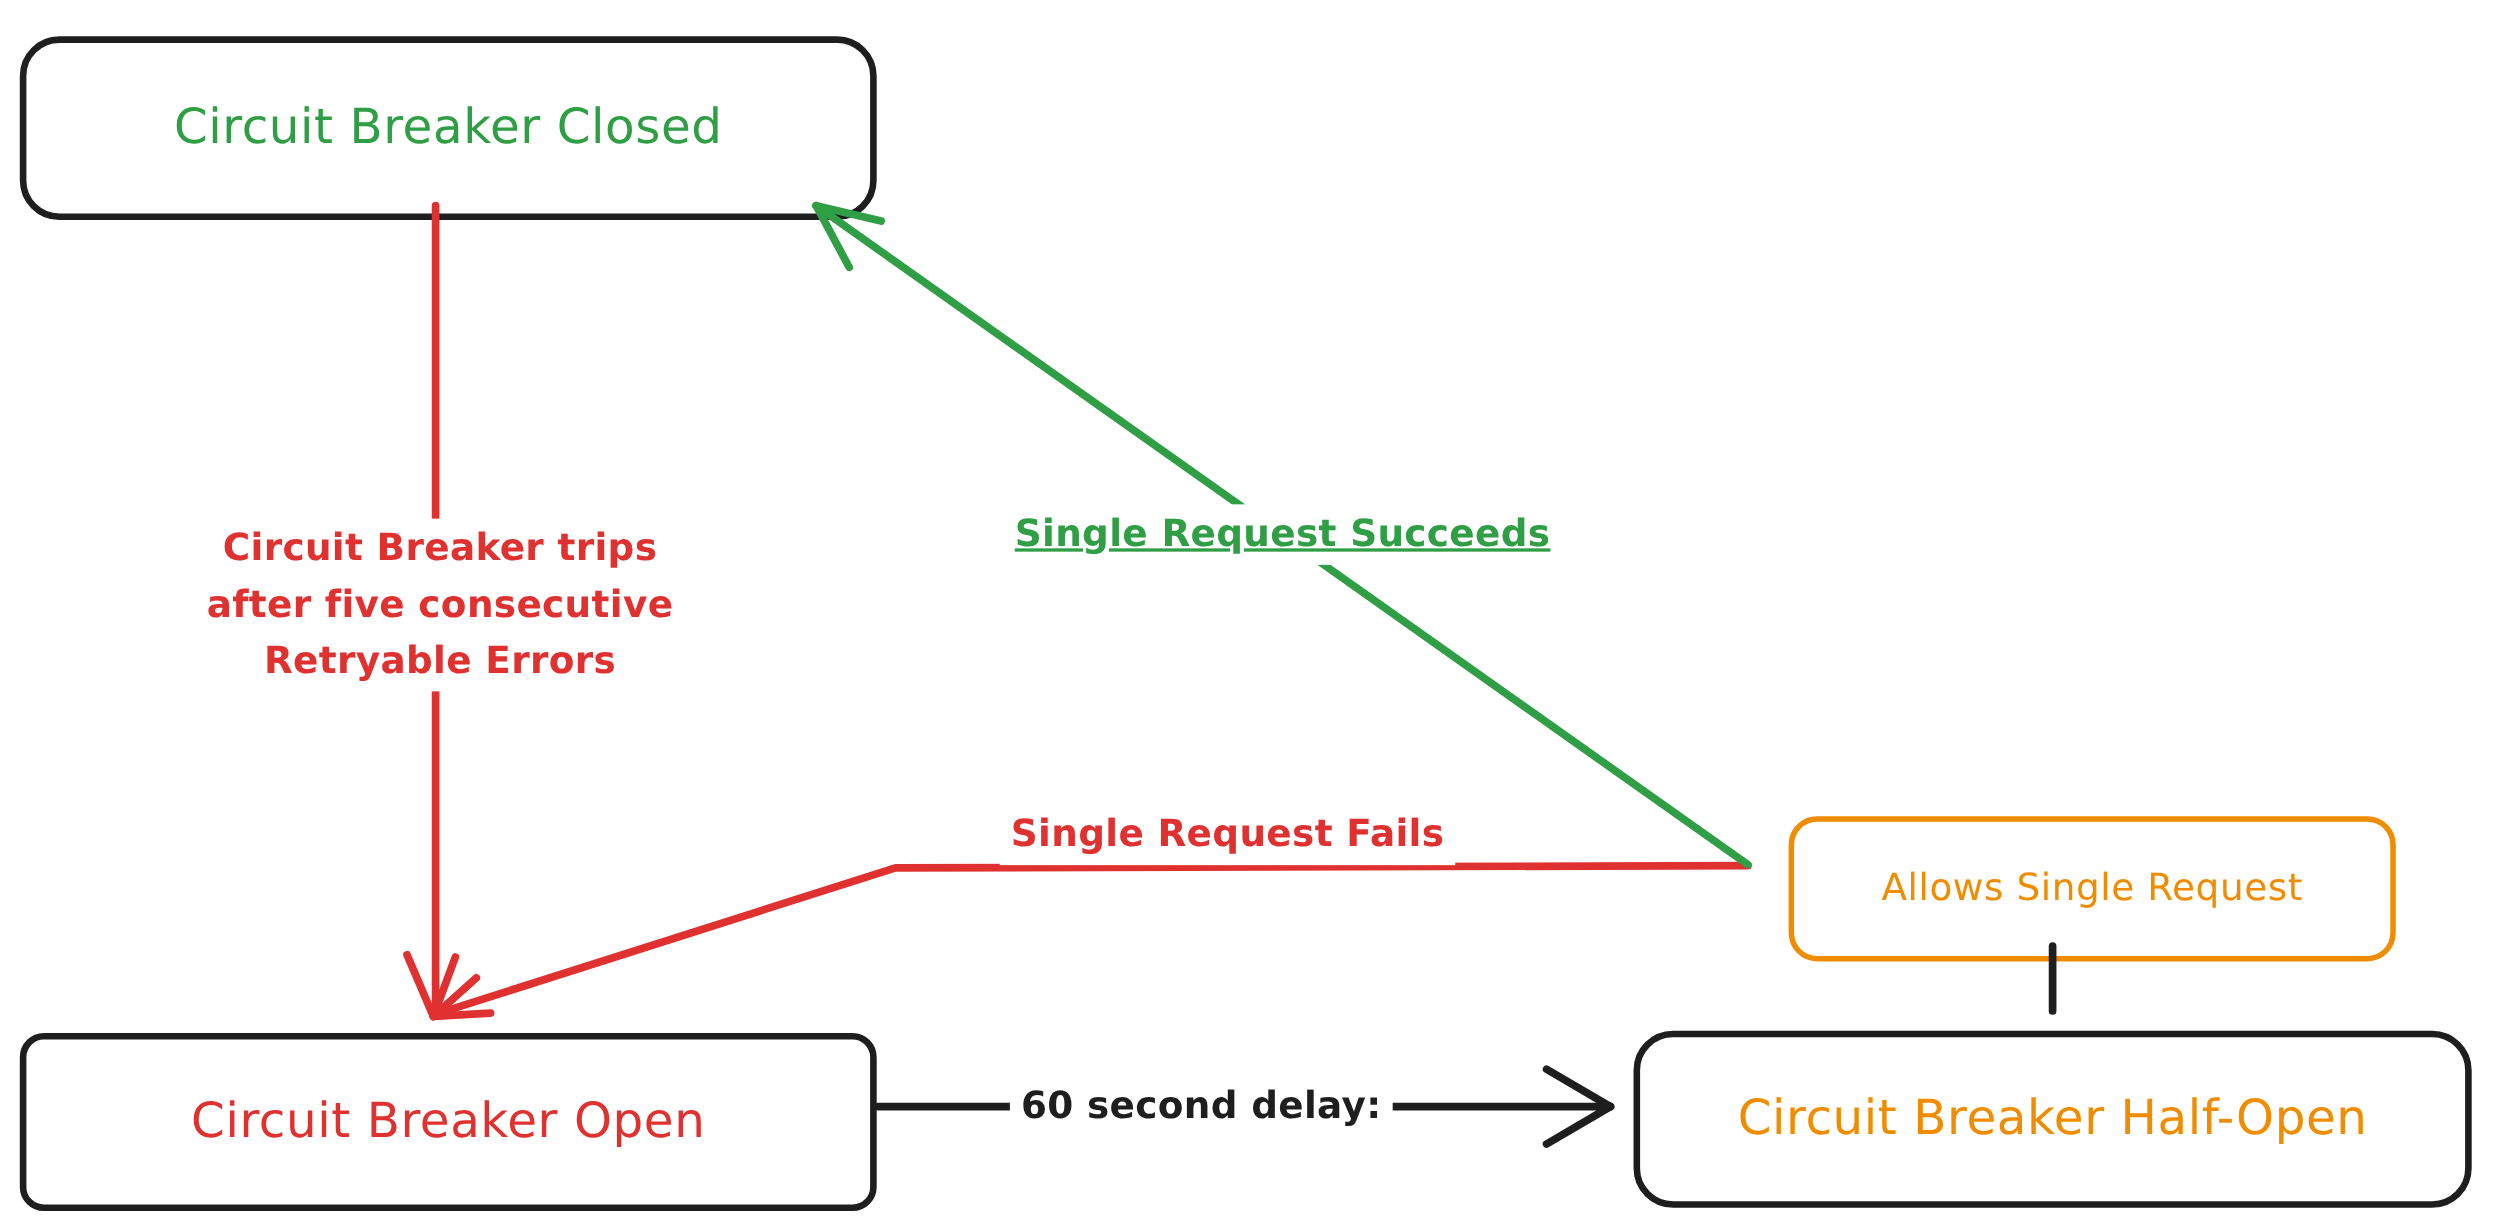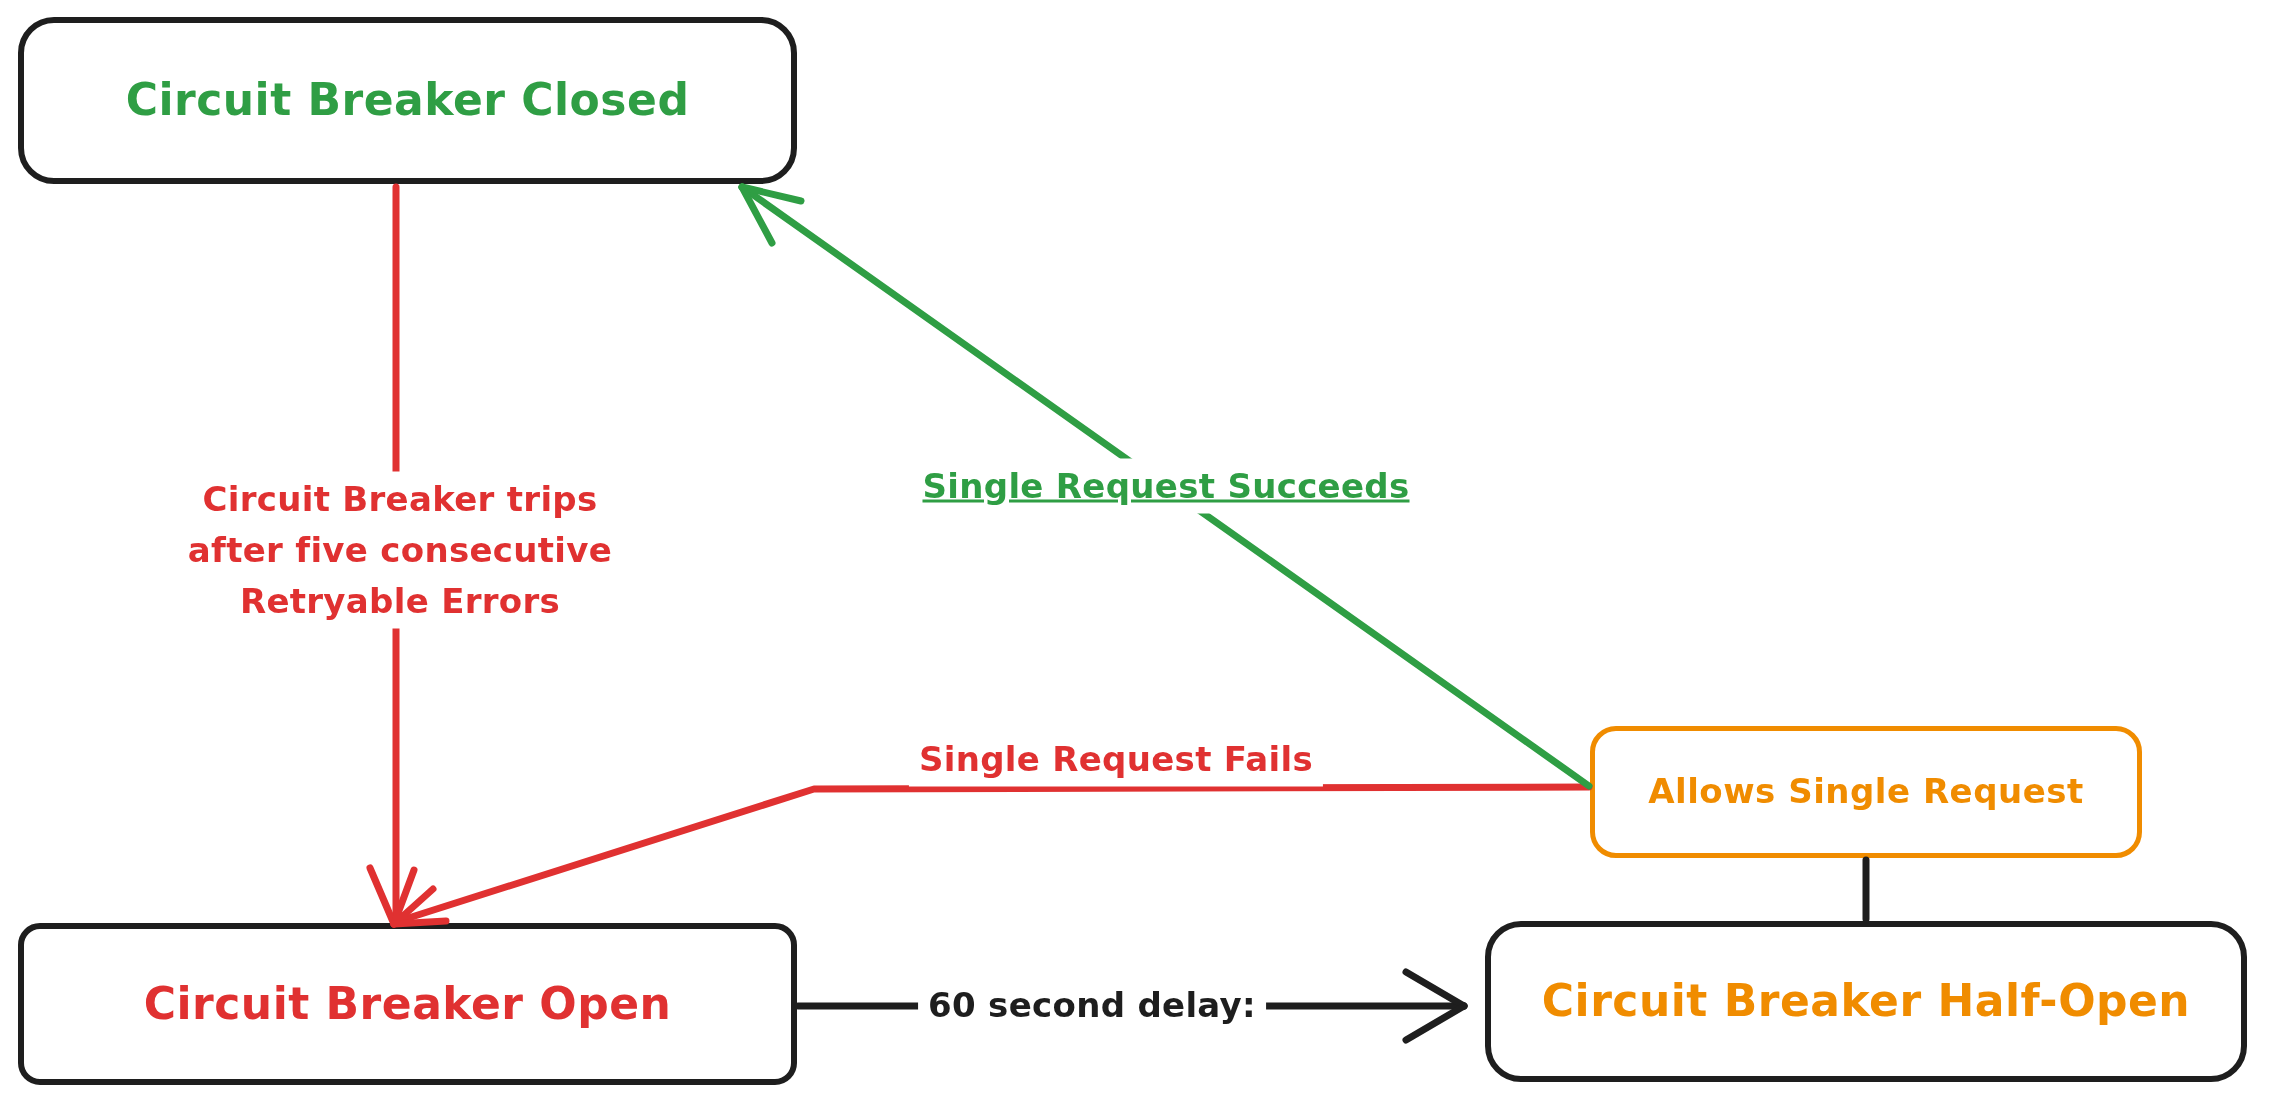--- a/index.html
+++ b/index.html
@@ -23,7 +23,7 @@
     position:absolute; box-sizing:border-box; z-index:2;
     background:#fff; border:6px solid var(--ink); border-radius:36px;
     display:flex; align-items:center; justify-content:center;
-    font-weight:bold; letter-spacing:0.5px;
+    font-weight:normal; letter-spacing:0.5px;margin-top:16px;
   }
   .node .title { font-size:44px; line-height:1.15; }
   .node-allows { border-color:var(--orange); border-width:5px; border-radius:26px; }

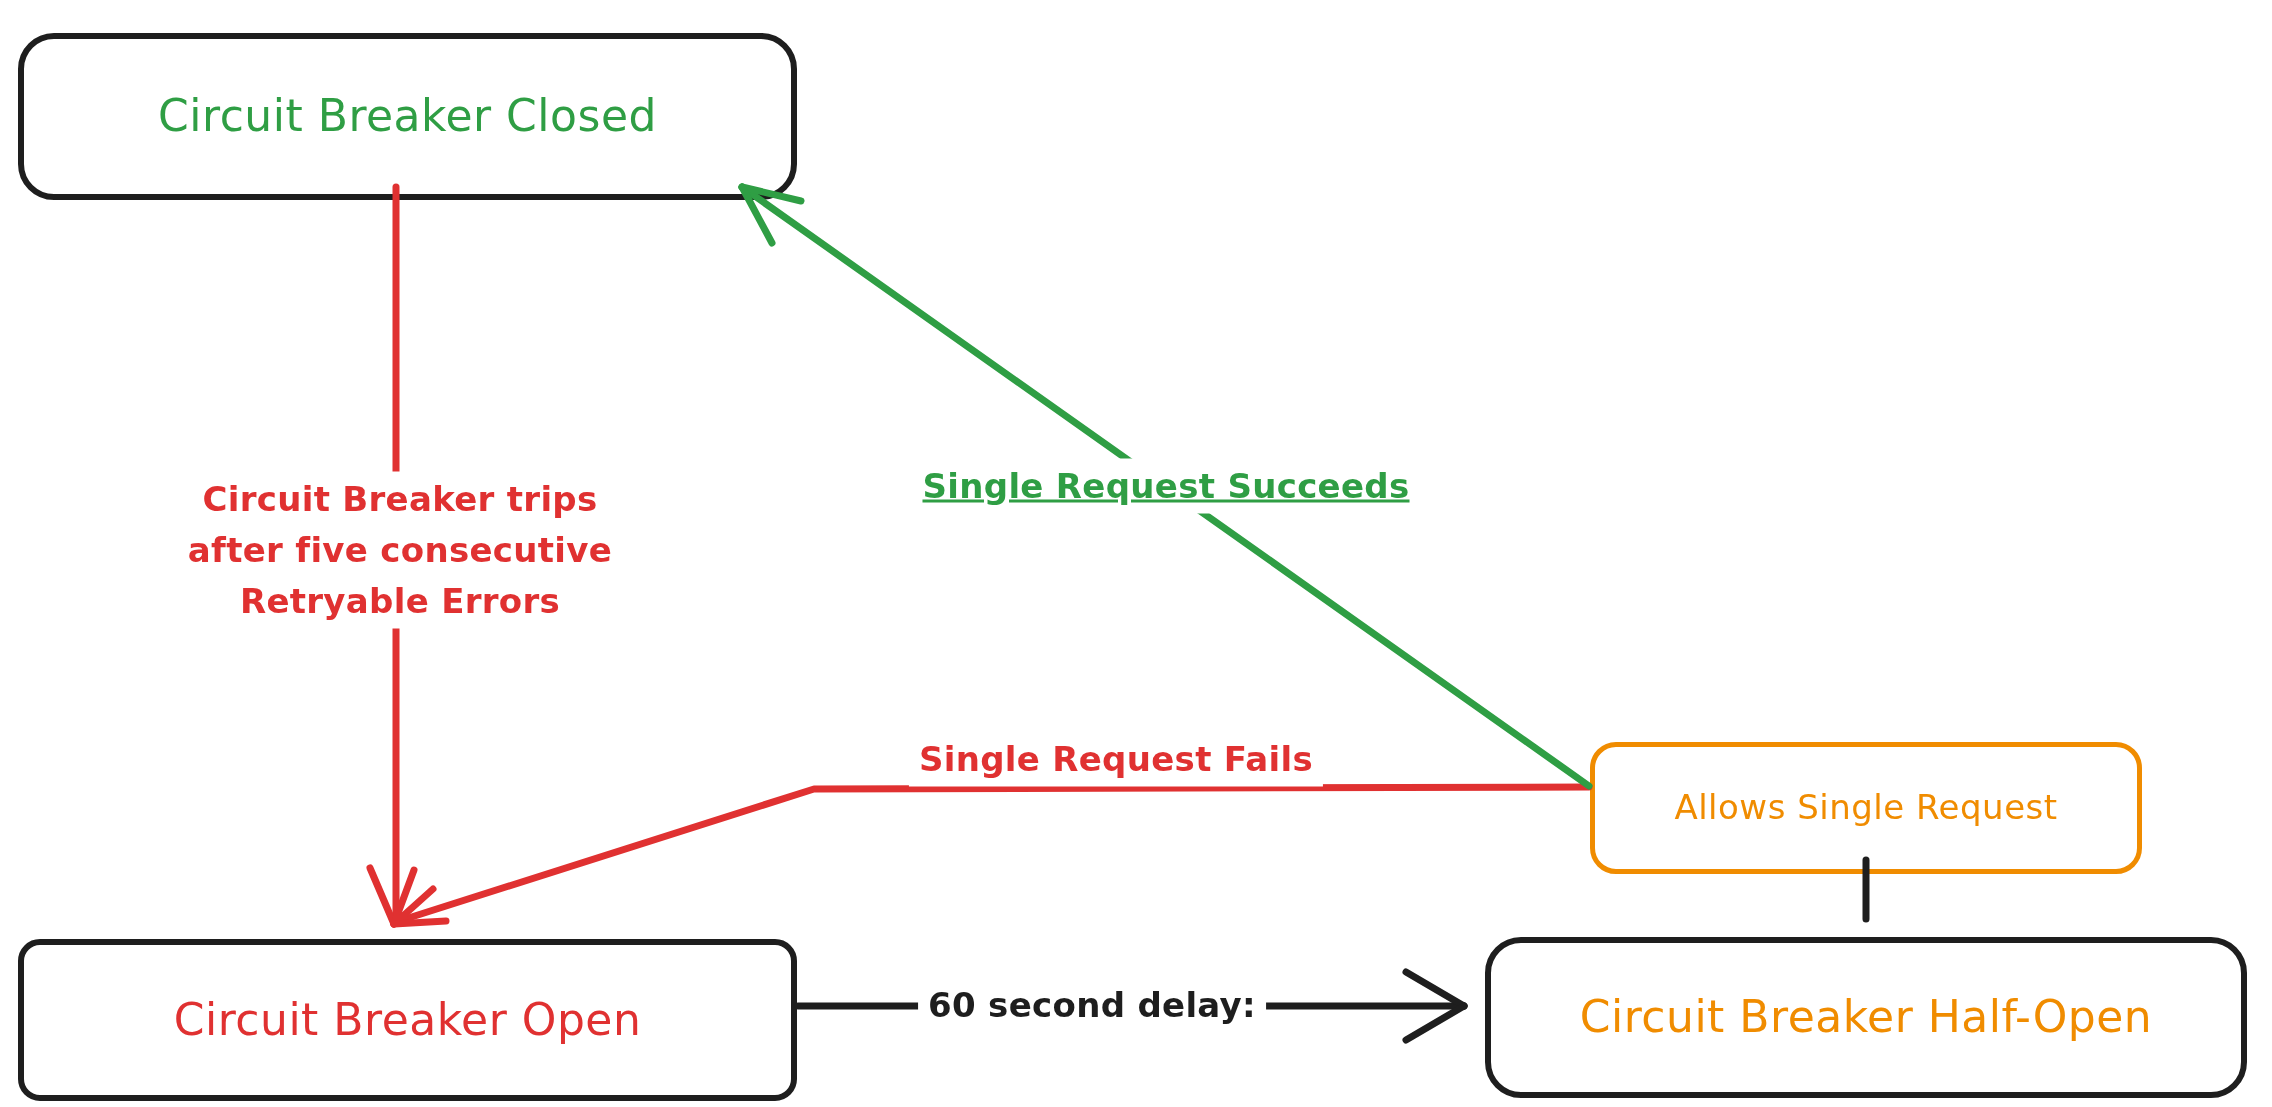--- a/index.html
+++ b/index.html
@@ -44,7 +44,7 @@
   .node-closed { left:18px;  top:17px;  width:779px; height:167px; }
   .node-open   { left:18px;  top:923px; width:779px; height:162px;border-radius:22px; }
   .node-half   { left:1485px;top:921px; width:762px; height:161px; }
-  .node-allows { left:1590px;top:726px; width:552px; height:132px; }
+  .node-allows { left:1626px;top:726px; width:552px; height:132px; }
 
   .label-trip    { left:400px;  top:550px;  }
   .label-succeed { left:1166px; top:486px;text-decoration:underline;  }

